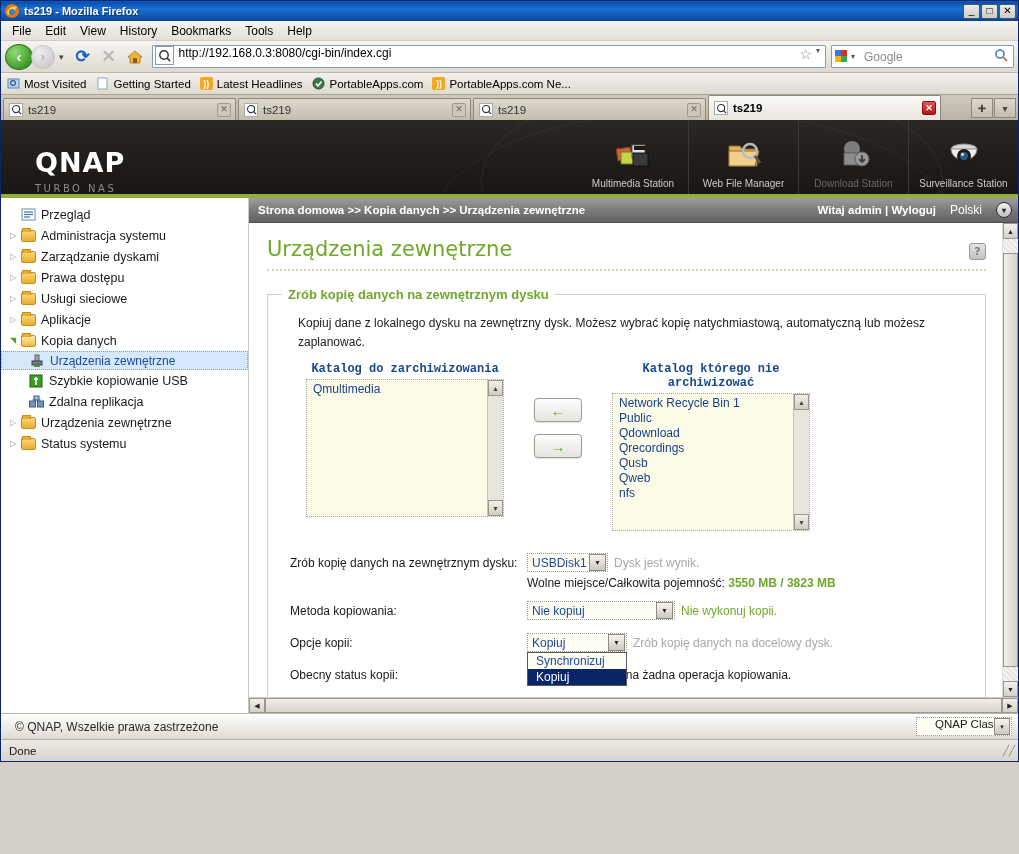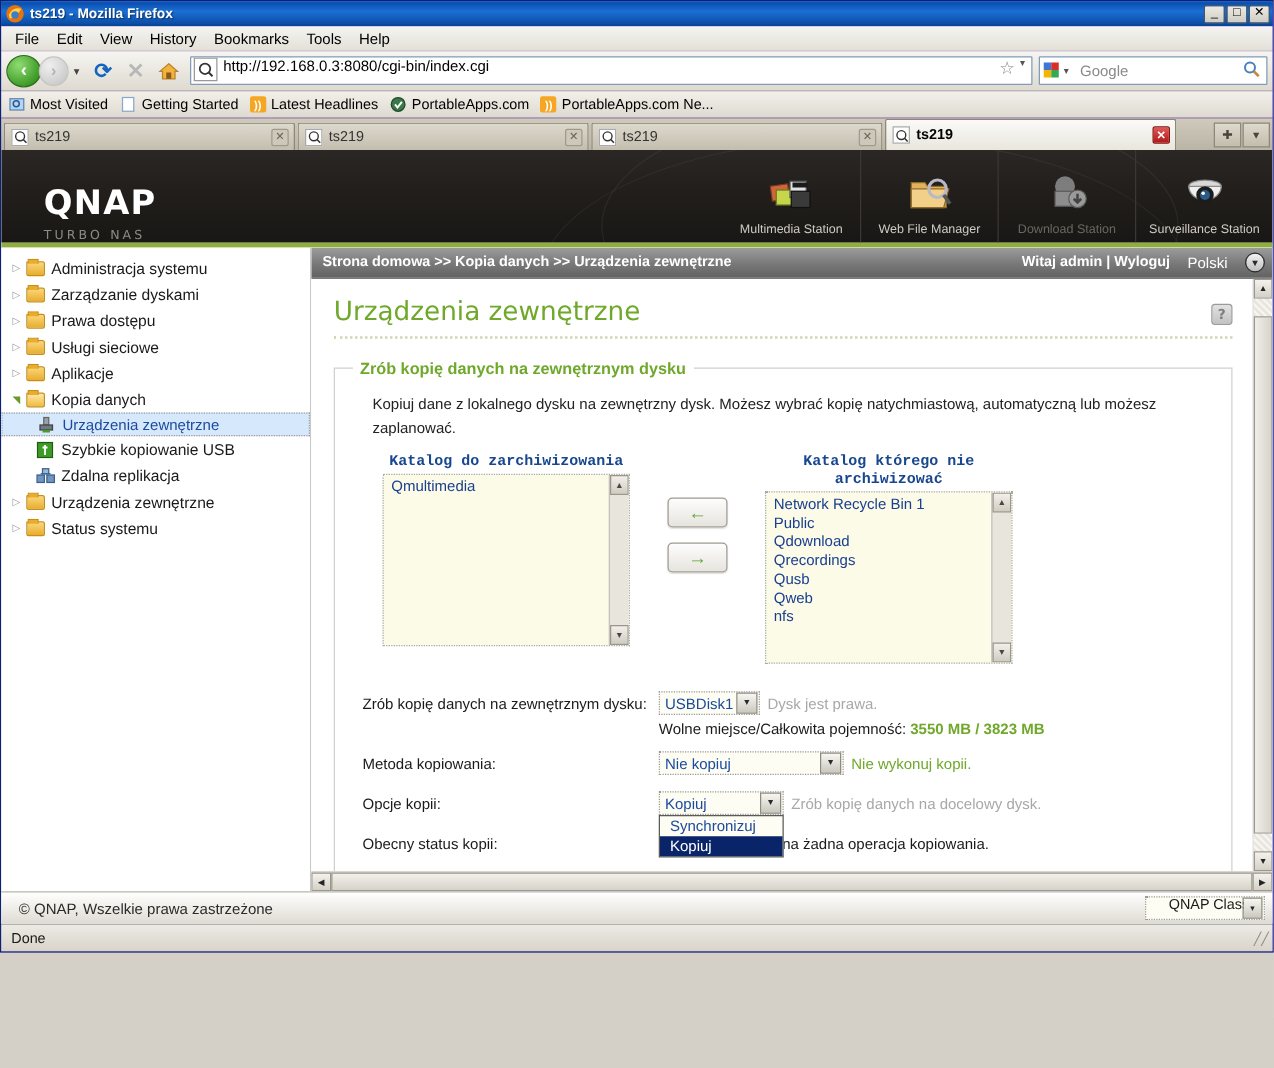--- a/index.html
+++ b/index.html
@@ -769,6 +769,18 @@
       <div class="sidebar">
         <div class="sb-tree">
 
+          <div class="sb-row">
+            <span class="sb-arrow"></span>
+            <span class="sb-ico">
+              <svg width="15" height="13" viewBox="0 0 15 13">
+                  <rect x="1" y="1" width="13" height="11" fill="#fff" stroke="#6a8ab0"></rect>
+                  <line x1="3" y1="4" x2="12" y2="4" stroke="#4a7ab0" stroke-width="1.3"></line>
+                  <line x1="3" y1="6.5" x2="12" y2="6.5" stroke="#4a7ab0" stroke-width="1.3"></line>
+                  <line x1="3" y1="9" x2="9" y2="9" stroke="#4a7ab0" stroke-width="1.3"></line>
+                </svg>
+            </span>
+            <span>Przegląd</span>
+          </div>
 
           <div class="sb-row">
             <span class="sb-arrow">▷</span>

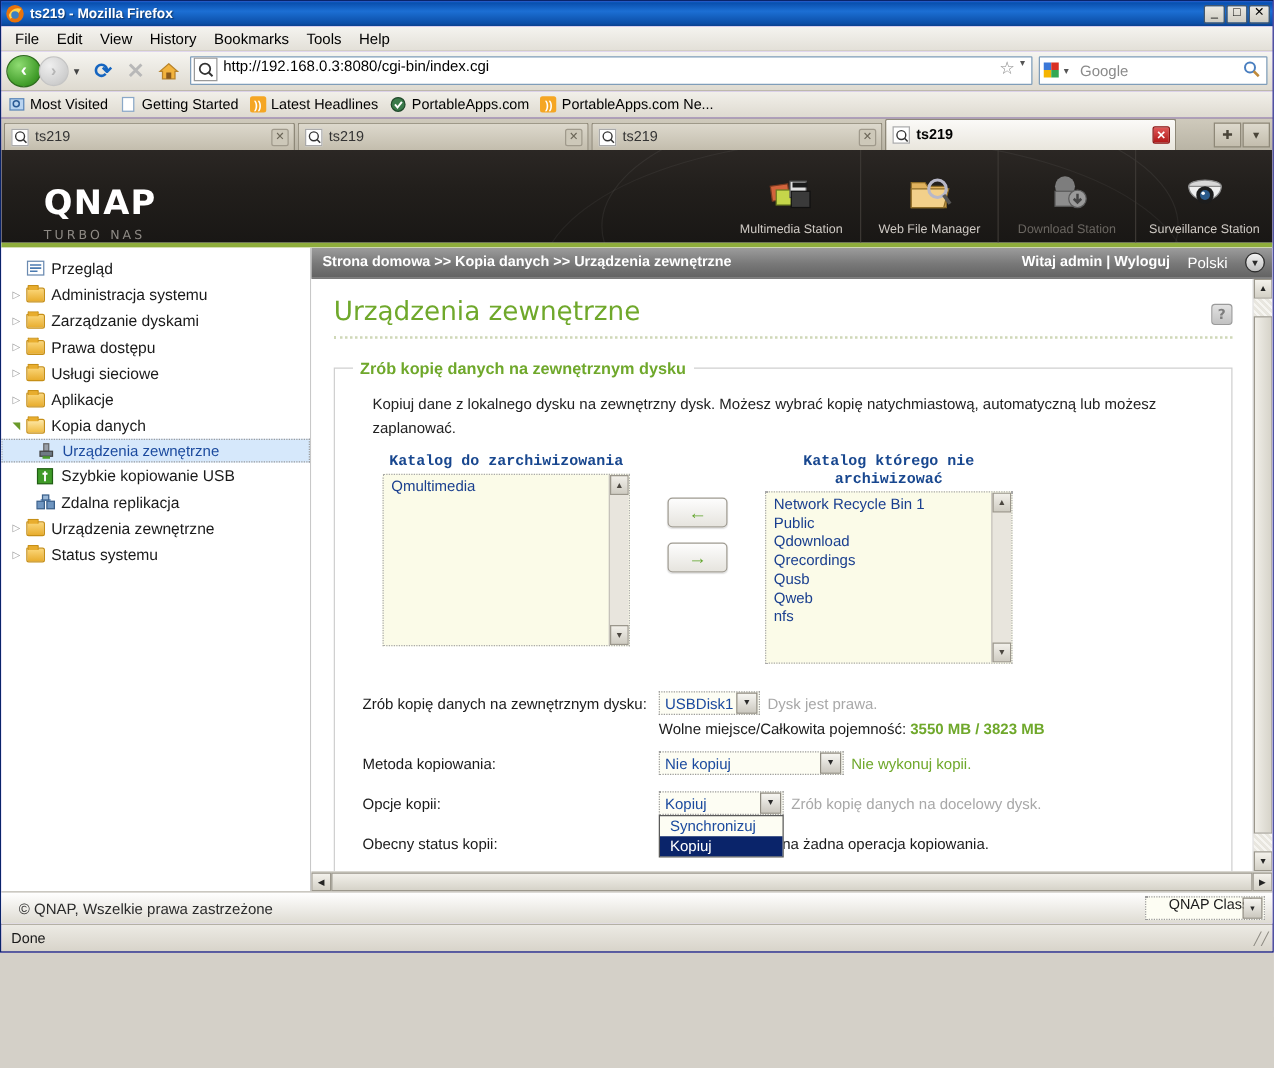--- a/index.html
+++ b/index.html
@@ -956,7 +956,7 @@
                           <span class="selval">USBDisk1</span>
                           <span class="selbtn">▼</span>
                         </div>
-                        <div class="hint">Dysk  jest prawa.</div>
+                        <div class="hint">Dysk  jest wynik.</div>
                       </div>
                       <div class="capline">
                         <span>Wolne miejsce/Całkowita pojemność:</span>

